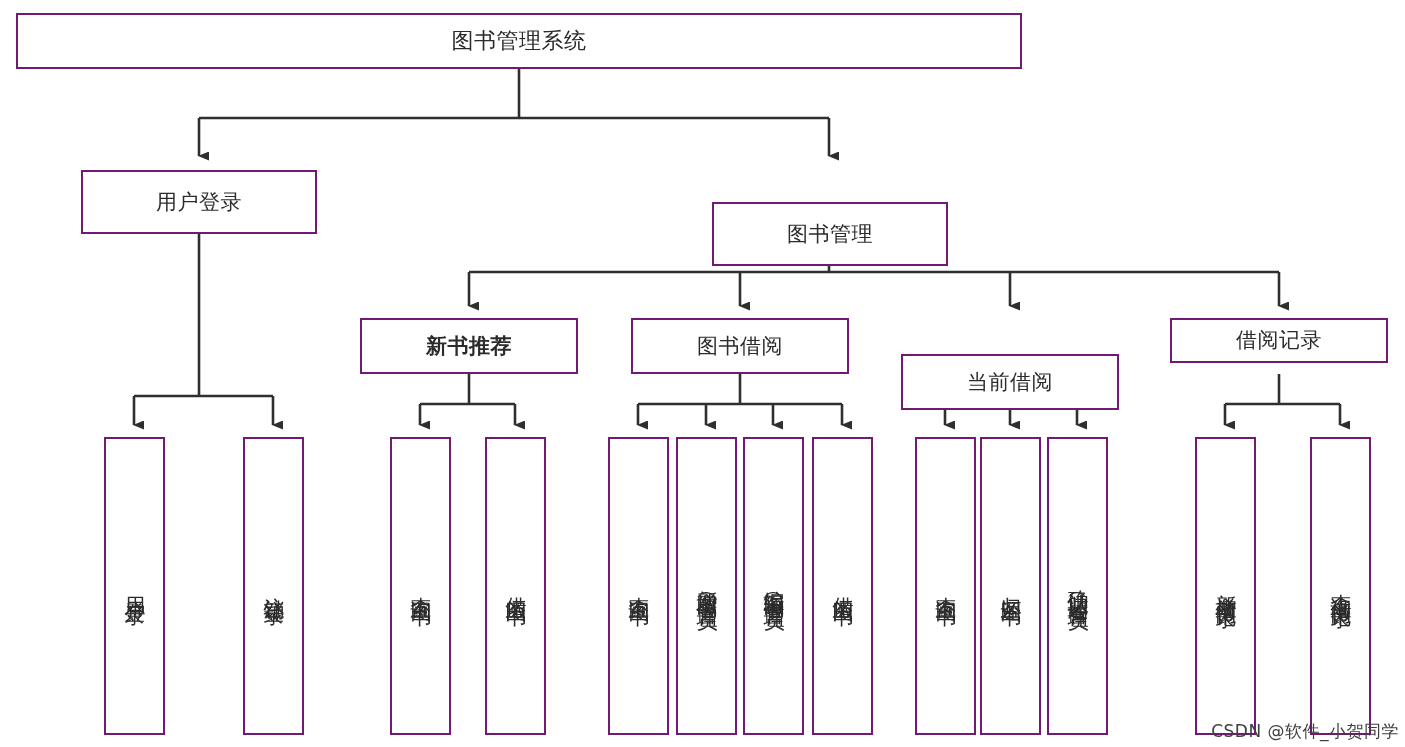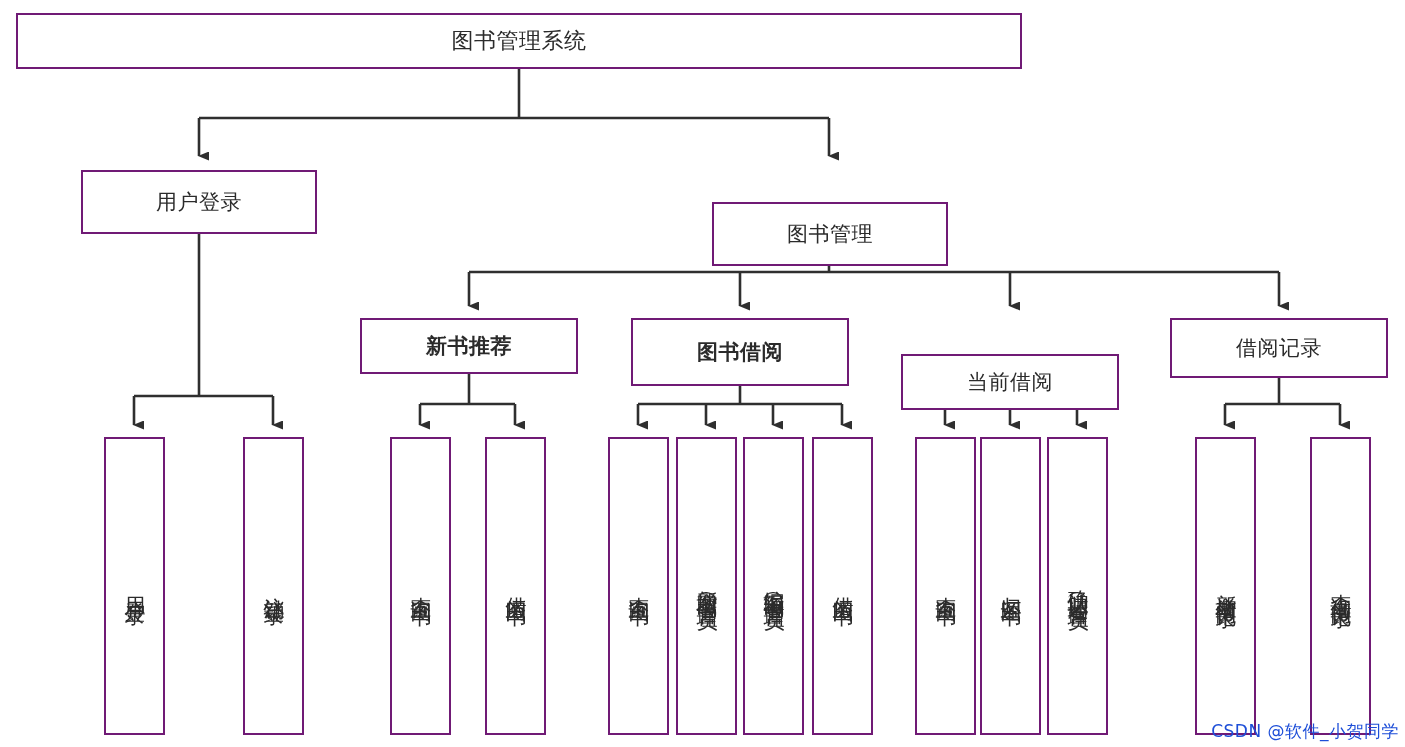--- a/index.html
+++ b/index.html
@@ -119,7 +119,7 @@
   <div class="node horiz" style="left:360px;top:318px;width:218px;height:56px;font-weight:bold;">
     <span class="lbl">新书推荐</span>
   </div>
-  <div class="node horiz" style="left:631px;top:318px;width:218px;height:68px;font-weight:bold;">
+  <div class="node horiz" style="left:631px;top:318px;width:218px;height:56px;">
     <span class="lbl">图书借阅</span>
   </div>
   <div class="node horiz" style="left:901px;top:318px;width:218px;height:56px;margin-top:36px;">

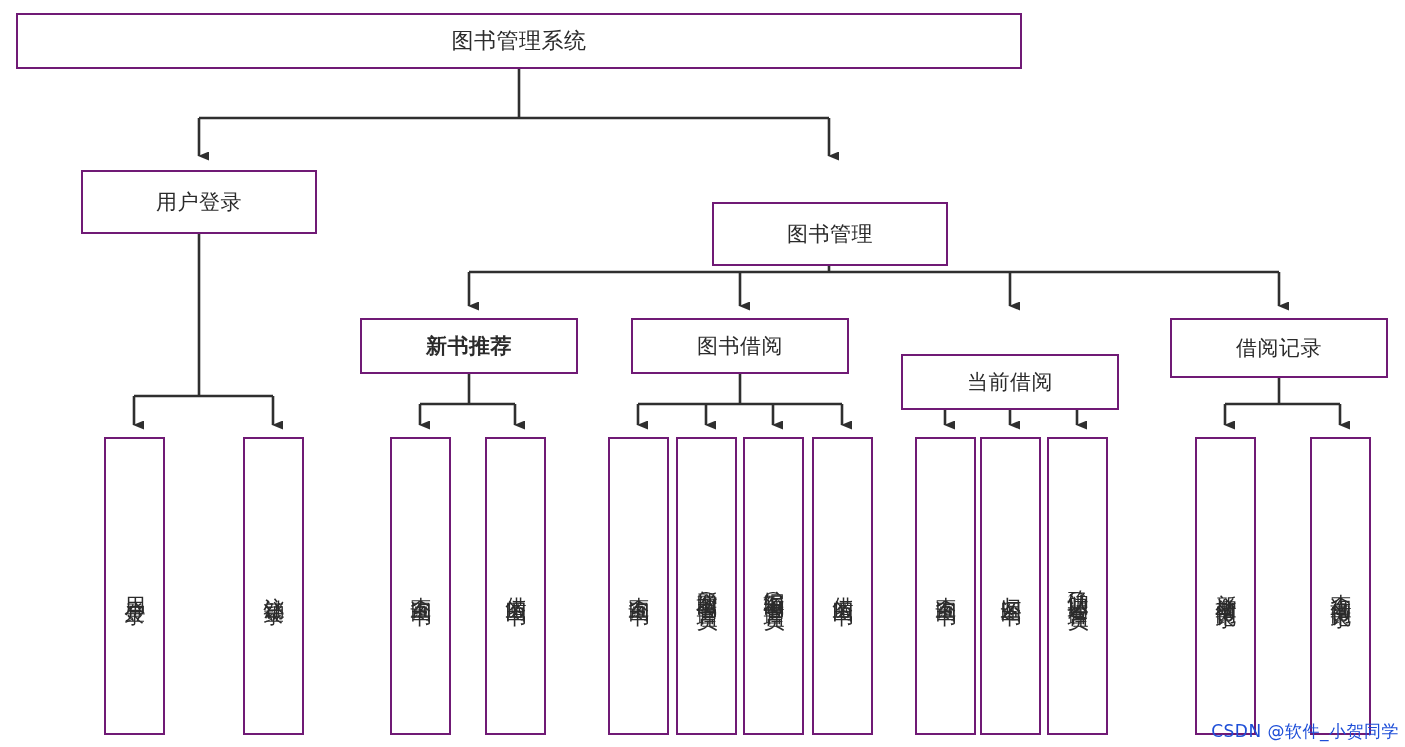--- a/index.html
+++ b/index.html
@@ -125,7 +125,7 @@
   <div class="node horiz" style="left:901px;top:318px;width:218px;height:56px;margin-top:36px;">
     <span class="lbl">当前借阅</span>
   </div>
-  <div class="node horiz" style="left:1170px;top:318px;width:218px;height:60px;">
+  <div class="node horiz" style="left:1170px;top:318px;width:218px;height:45px;">
     <span class="lbl">借阅记录</span>
   </div>
 

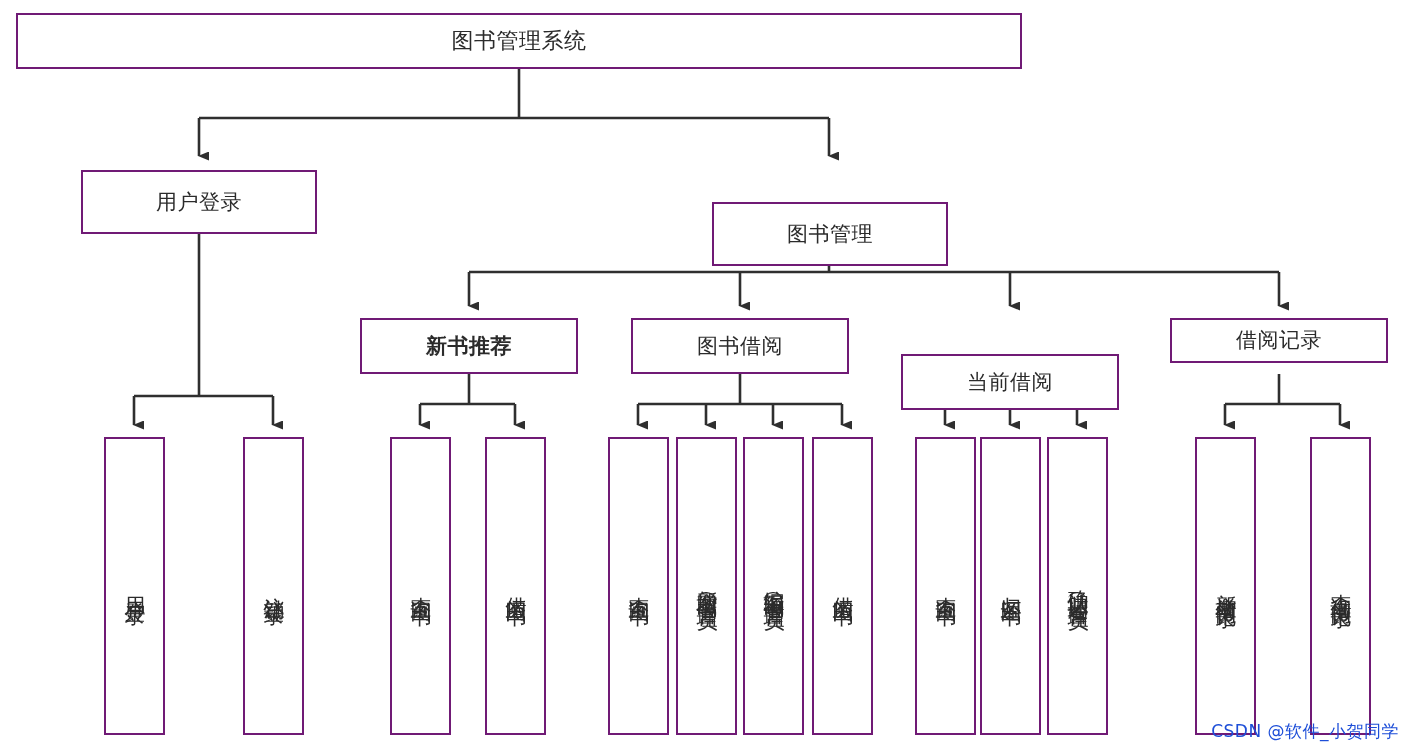--- a/index.html
+++ b/index.html
@@ -45,7 +45,7 @@
     right:6px;
     bottom:4px;
     font-size:17px;
-    color:#1d4ed8;
+    color:#404040;
     letter-spacing:0.5px;
     white-space:nowrap;
   }

